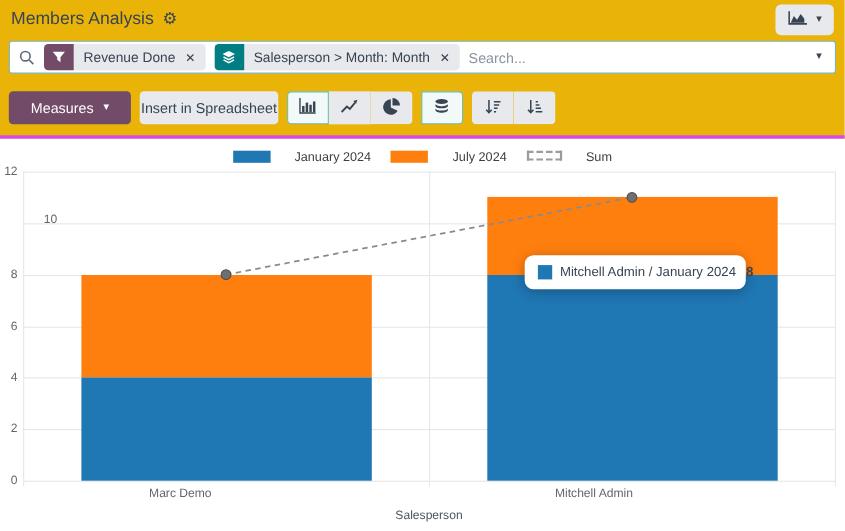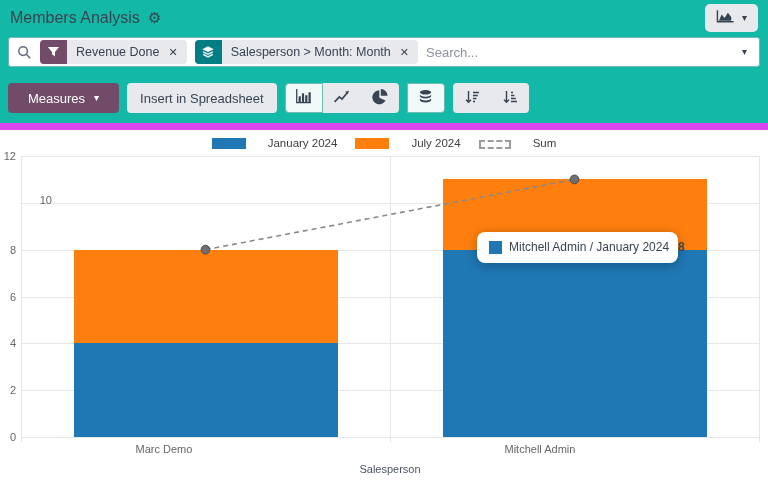--- a/index.html
+++ b/index.html
@@ -7,7 +7,7 @@
     font-family:"Liberation Sans", sans-serif; color:#374151; }
 
   
-  .control-panel { background:#14b8a6; border-bottom:7px solid #d946ef; padding-bottom:10px; }
+  .control-panel { background:#eab308; border-bottom:3px solid #d946ef; padding-bottom:10px; }
   .header-row { display:flex; align-items:center; justify-content:space-between;
     padding:5px 10px 3px 10px; height:33px; }
   .title-wrap { display:flex; align-items:center; gap:8px; }

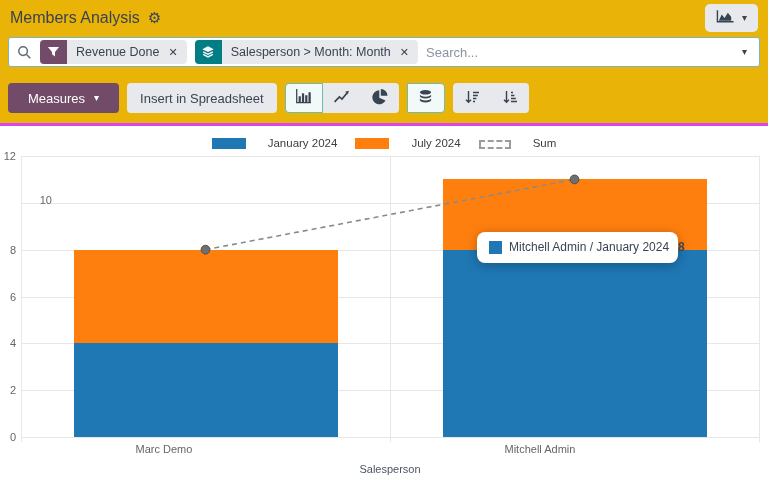--- a/index.html
+++ b/index.html
@@ -38,7 +38,7 @@
   .btn { border:none; font-family:"Liberation Sans", sans-serif; font-size:13px; font-weight:500;
     border-radius:4px; height:30px; cursor:pointer; }
   .btn-measures { background:#714B67; color:#fff; display:flex; align-items:center; gap:9px; padding:0 20px; }
-  .btn-plain { background:#e7e9ed; color:#394452; padding:0 13px; }
+  .btn-plain { background:#e7e9ed; color:#394452; padding:0 1px; }
   .btn-group { display:flex; }
   .icon-btn { width:38px; height:30px; background:#e7e9ed; border:1px solid transparent;
     display:flex; align-items:center; justify-content:center; color:#394452; cursor:pointer; }

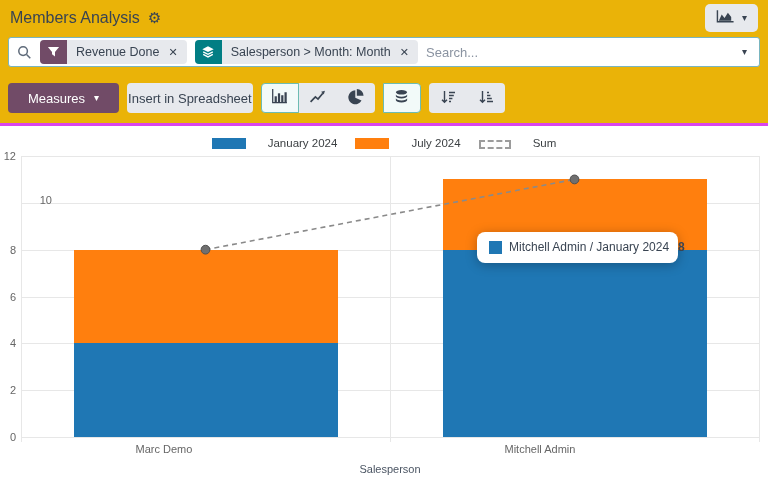--- a/index.html
+++ b/index.html
@@ -51,7 +51,7 @@
   .chart-area { position:absolute; left:0; top:130px; width:768px; height:353px; background:#fff; }
   .legend { position:absolute; top:7px; left:0; width:100%; display:flex; justify-content:center;
     gap:18px; align-items:center; font-size:11.5px; color:#3c4043; }
-  .legend-item { display:flex; align-items:flex-end; gap:22px; cursor:pointer; }
+  .legend-item { display:flex; align-items:flex-start; gap:22px; cursor:pointer; }
   .legend-swatch { width:34px; height:11px; }
   .legend-swatch.dashed { width:32px; height:9px; background:#fdfdfd; border:2.5px dashed #9b9b9b; }
   .grid-hline { position:absolute; height:1px; background:#e7e7e7; }

